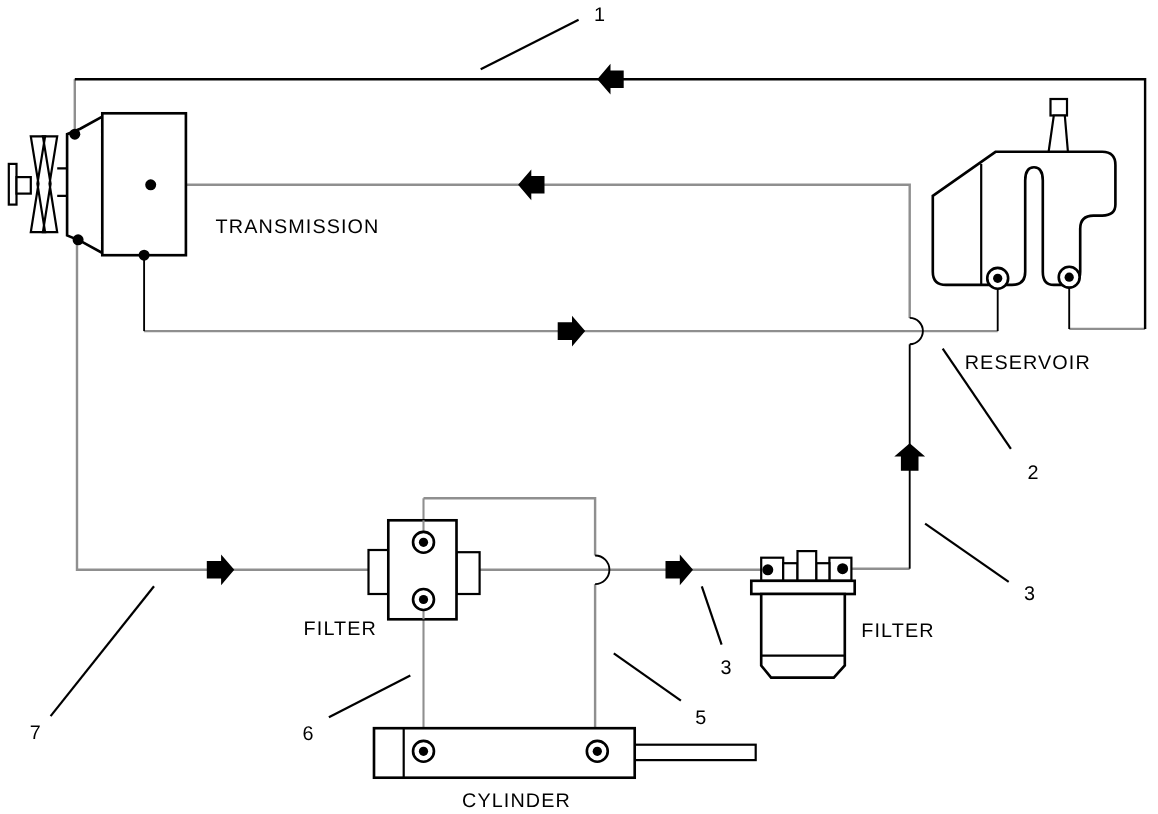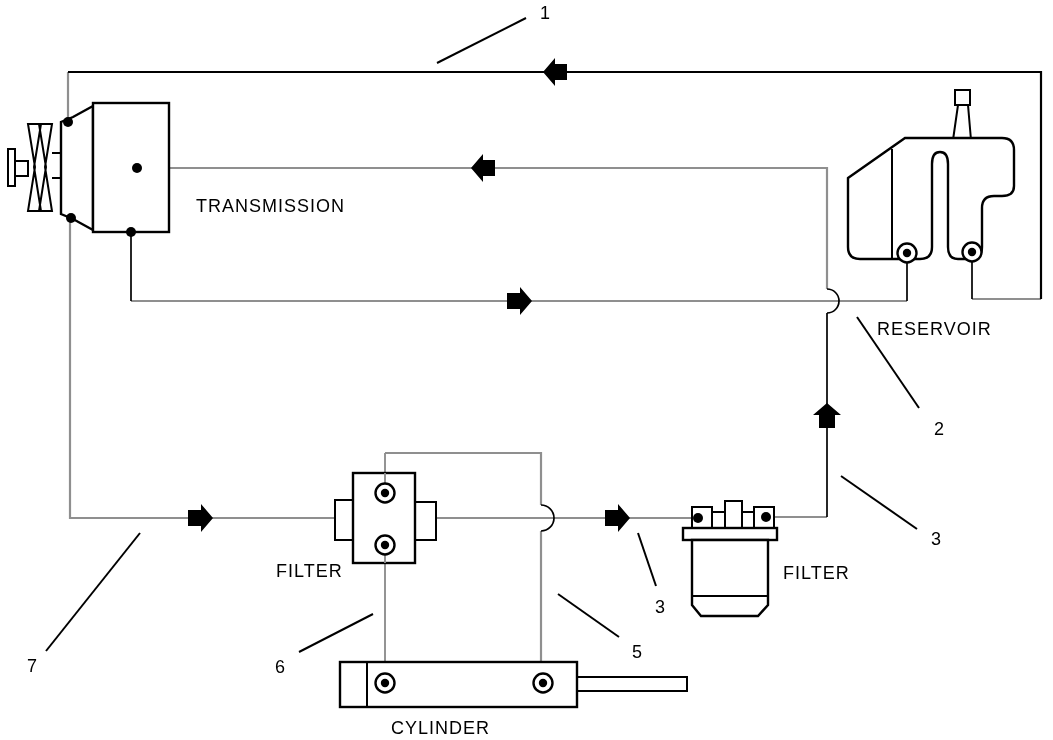--- a/index.html
+++ b/index.html
@@ -161,7 +161,7 @@
   <span class="lbl" style="left:877px;top:320px">RESERVOIR</span>
   <span class="lbl" style="left:276px;top:562px">FILTER</span>
   <span class="lbl" style="left:783px;top:564px">FILTER</span>
-  <span class="lbl" style="left:391px;top:719px">CYLINDER</span>
+  <span class="lbl" style="left:420px;top:719px">CYLINDER</span>
 
   <span class="num" style="left:540px;top:4px">1</span>
   <span class="num" style="left:934px;top:420px">2</span>

